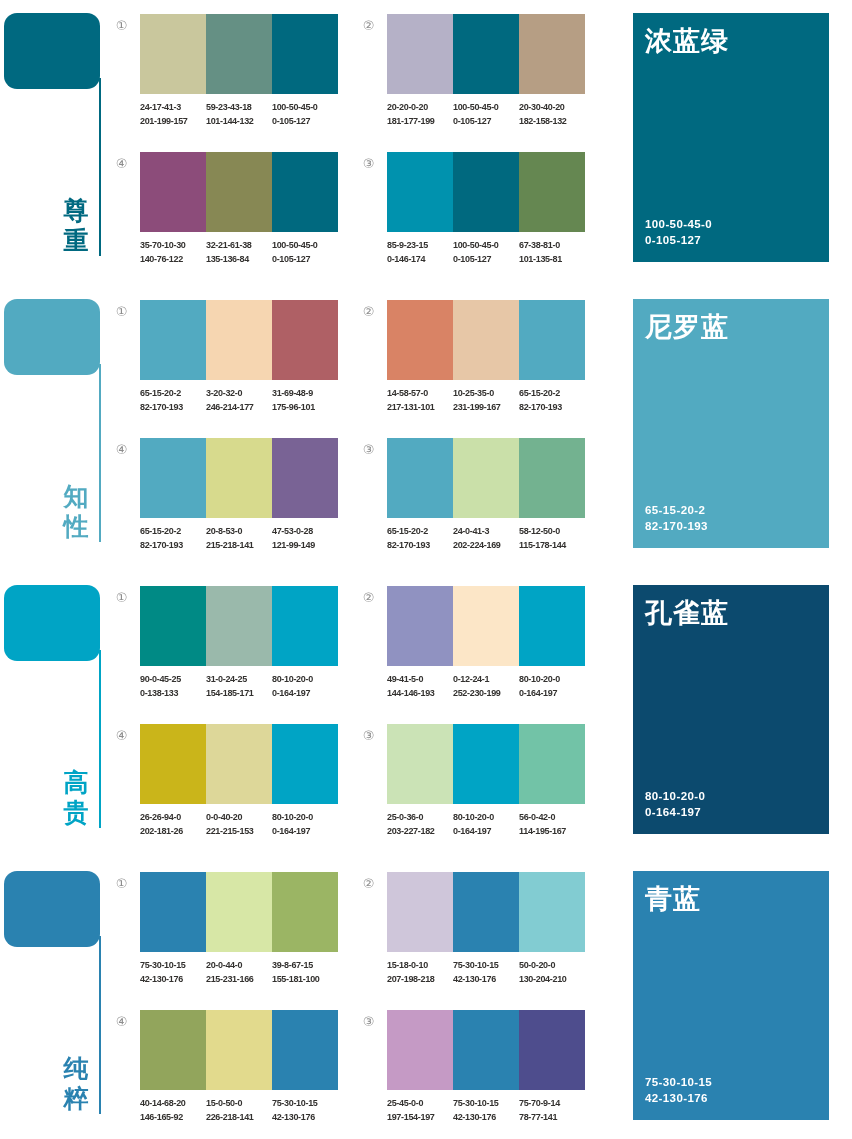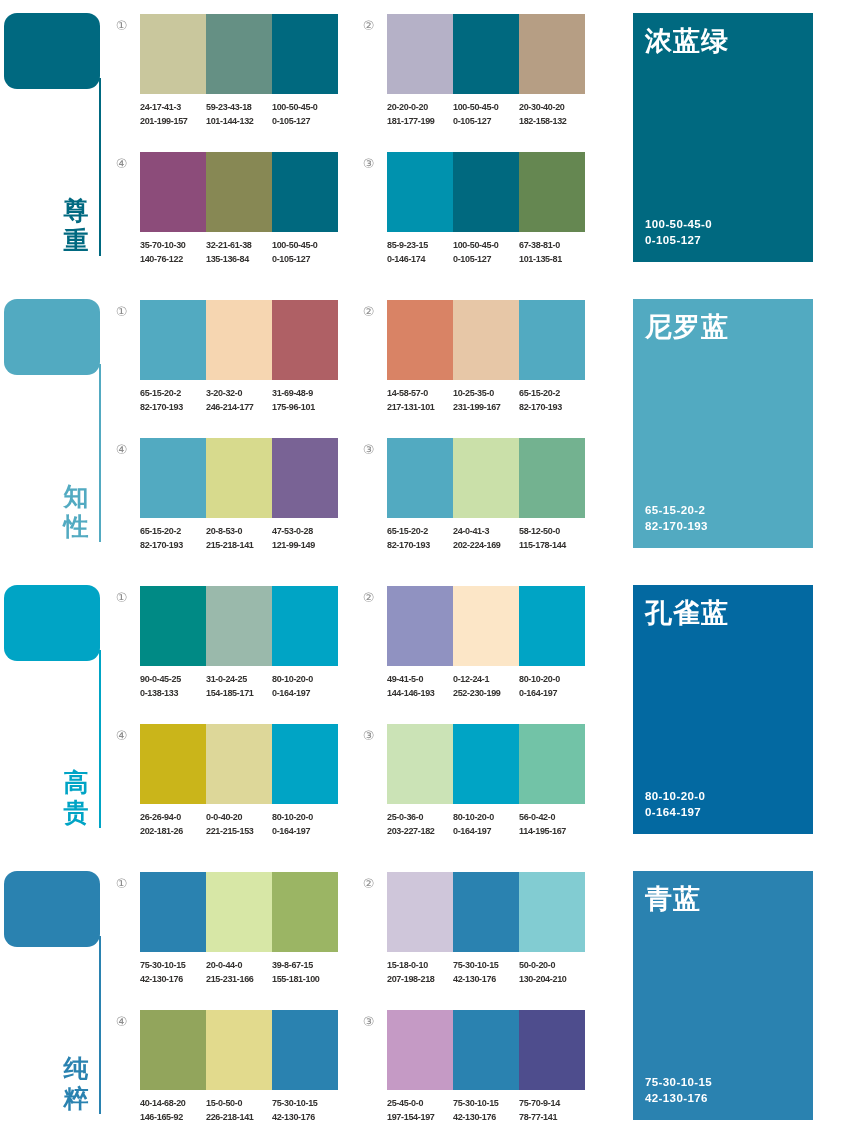--- a/index.html
+++ b/index.html
@@ -76,7 +76,7 @@
   
   .panel{
     position:absolute;left:633px;top:13px;
-    width:180px;height:249px;
+    width:196px;height:249px;
   }
   .panel-name{
     position:absolute;left:12px;top:12px;

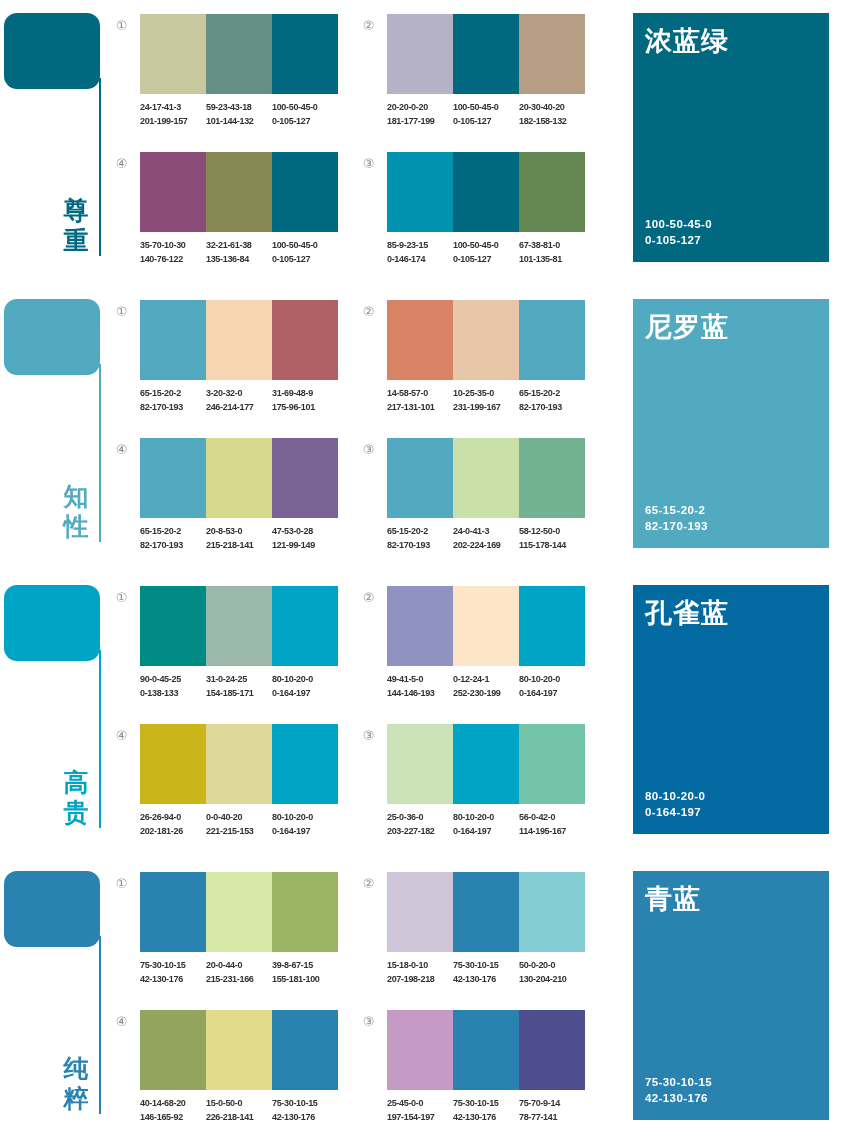--- a/index.html
+++ b/index.html
@@ -409,7 +409,7 @@
           </div>
         </div>
       </div>
-      <div class="panel" style="background: #0369a1;">
+      <div class="panel" style="background: #0c4a6e;">
         <div class="panel-name">孔雀蓝</div>
         <div class="panel-codes">
           <div>80-10-20-0</div>

